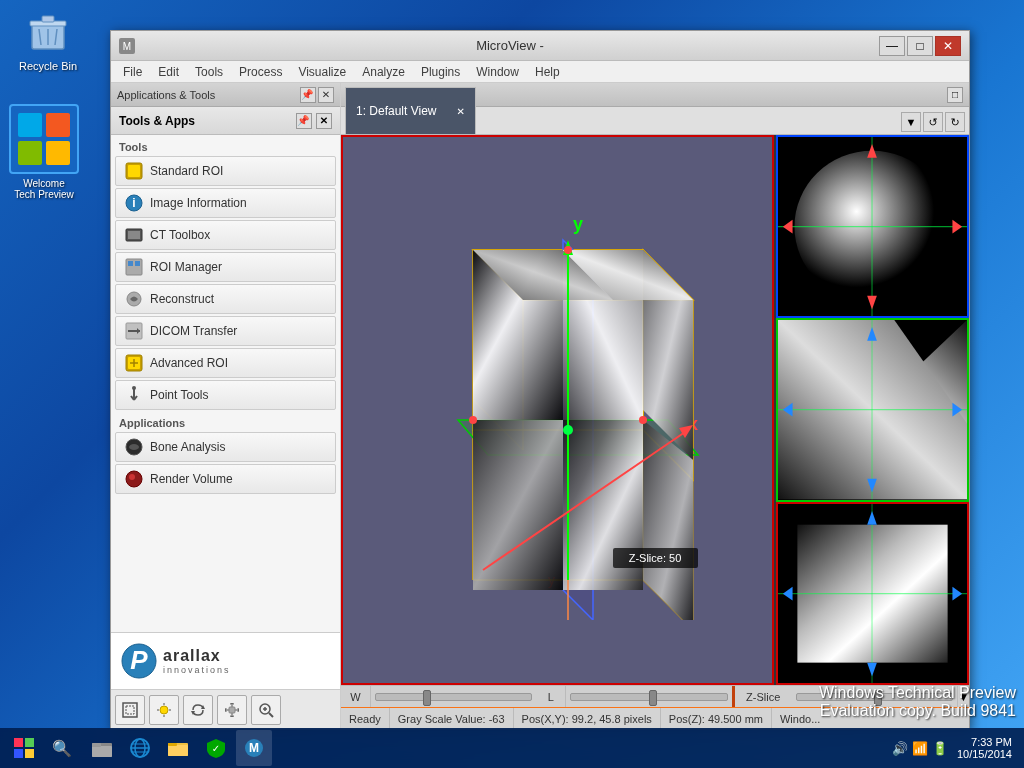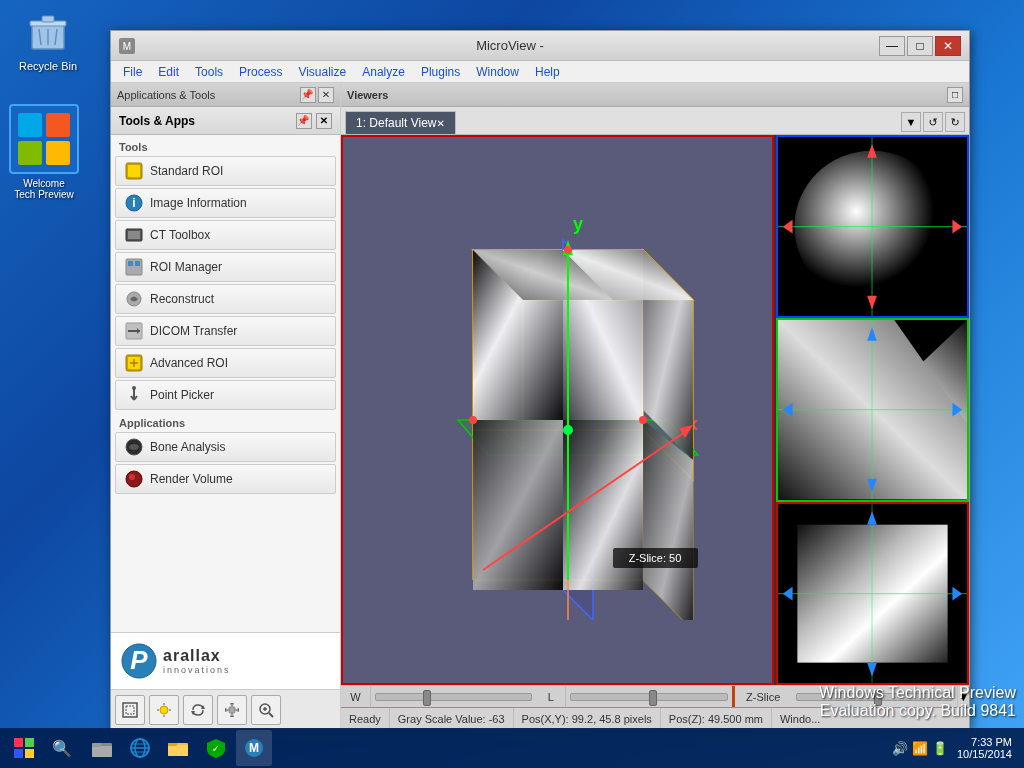--- a/index.html
+++ b/index.html
@@ -127,7 +127,7 @@
       padding: 2px 8px;
       cursor: pointer;
       font-size: 12px;
-      color: #1d4ed8;
+      color: #404040;
     }
 
     

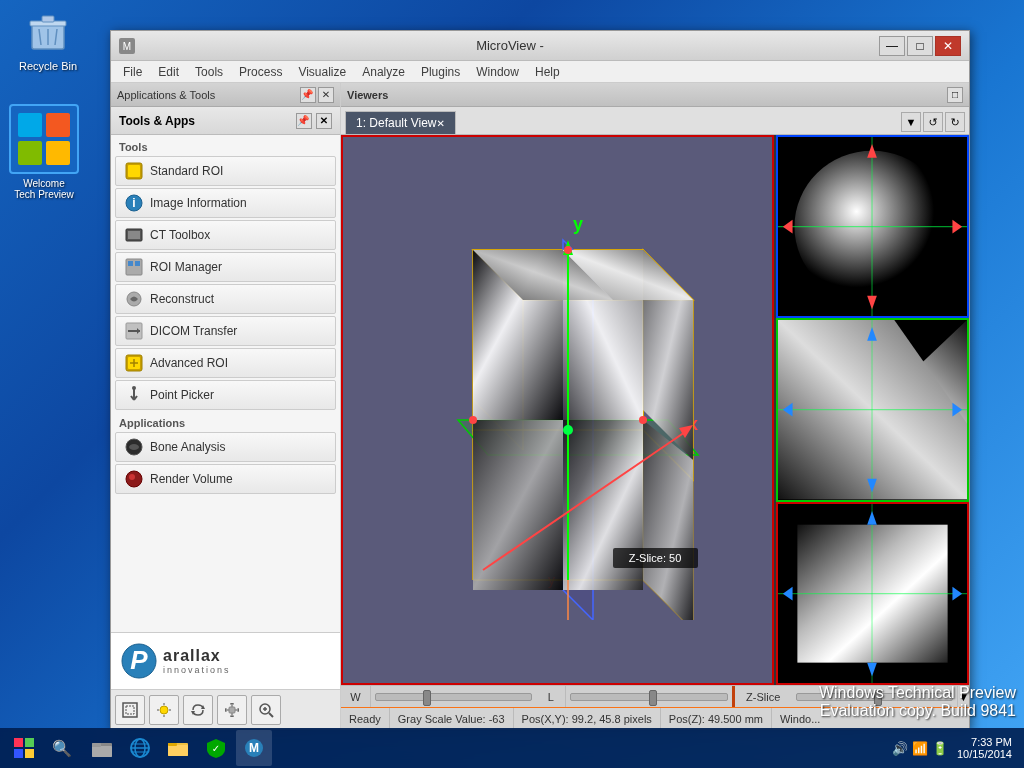--- a/index.html
+++ b/index.html
@@ -303,13 +303,13 @@
     .view-tab {
       display: flex;
       align-items: center;
-      padding: 4px 10px;
+      padding: 16px 10px;
       background: #f5f5f5;
       border: 1px solid #bbb;
       border-bottom: none;
       cursor: pointer;
       font-size: 12px;
-      gap: 0;
+      gap: 20px;
     }
     .view-tab.active { background: #4a5568; color: white; }
     .view-tab-close {

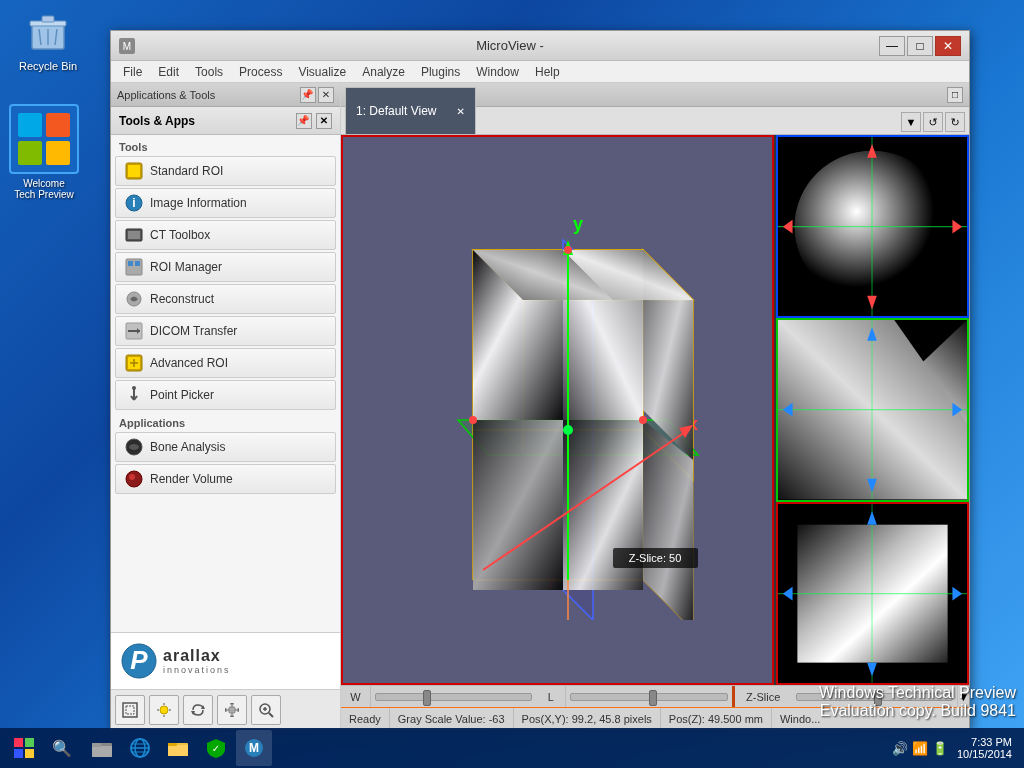--- a/index.html
+++ b/index.html
@@ -720,7 +720,7 @@
                 <circle cx="9" cy="2" r="2" fill="#555"></circle>
               </svg>
           </div>
-          <span class="tool-label">Point Picker</span>
+          <span class="tool-label">Point Tools</span>
         </div>
 
         <div class="section-label">Applications</div>

